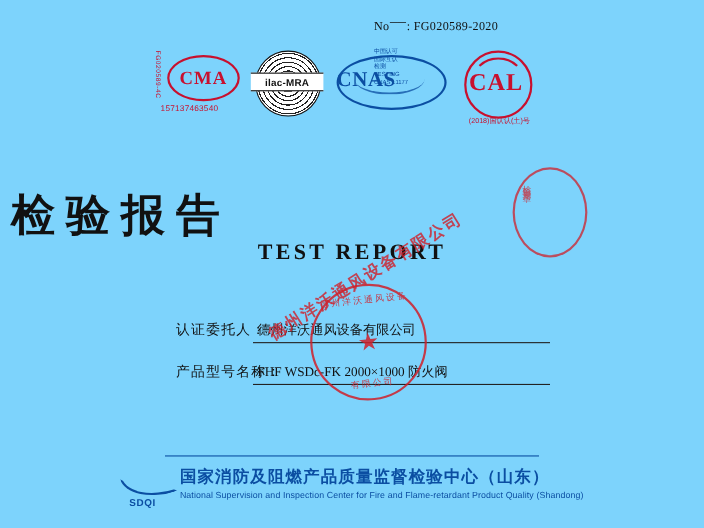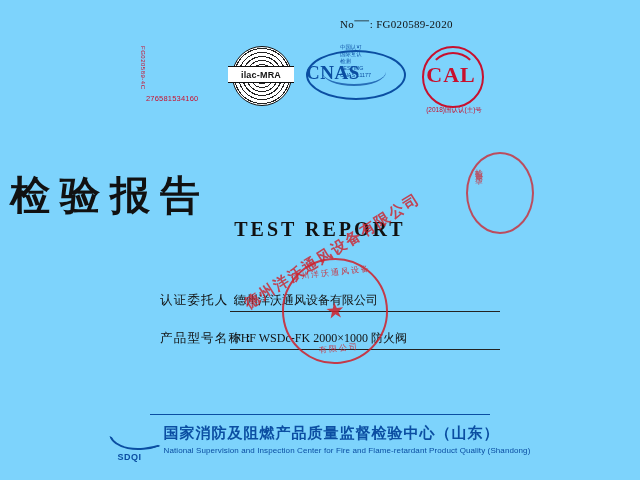--- a/index.html
+++ b/index.html
@@ -410,6 +410,7 @@
 
     <div class="mark mark-cma">
       <div class="cma-side">FG020589-4C</div>
+      <div class="cma-oval">CMA</div>
       <div class="cma-num">276581534160</div>
     </div>
 

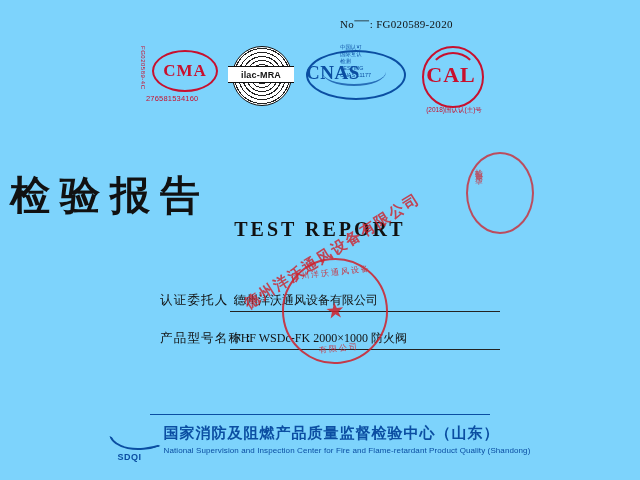--- a/index.html
+++ b/index.html
@@ -411,7 +411,7 @@
     <div class="mark mark-cma">
       <div class="cma-side">FG020589-4C</div>
       <div class="cma-oval">CMA</div>
-      <div class="cma-num">276581534160</div>
+      <div class="cma-num">157137463540</div>
     </div>
 
     <div class="mark mark-ilac">

